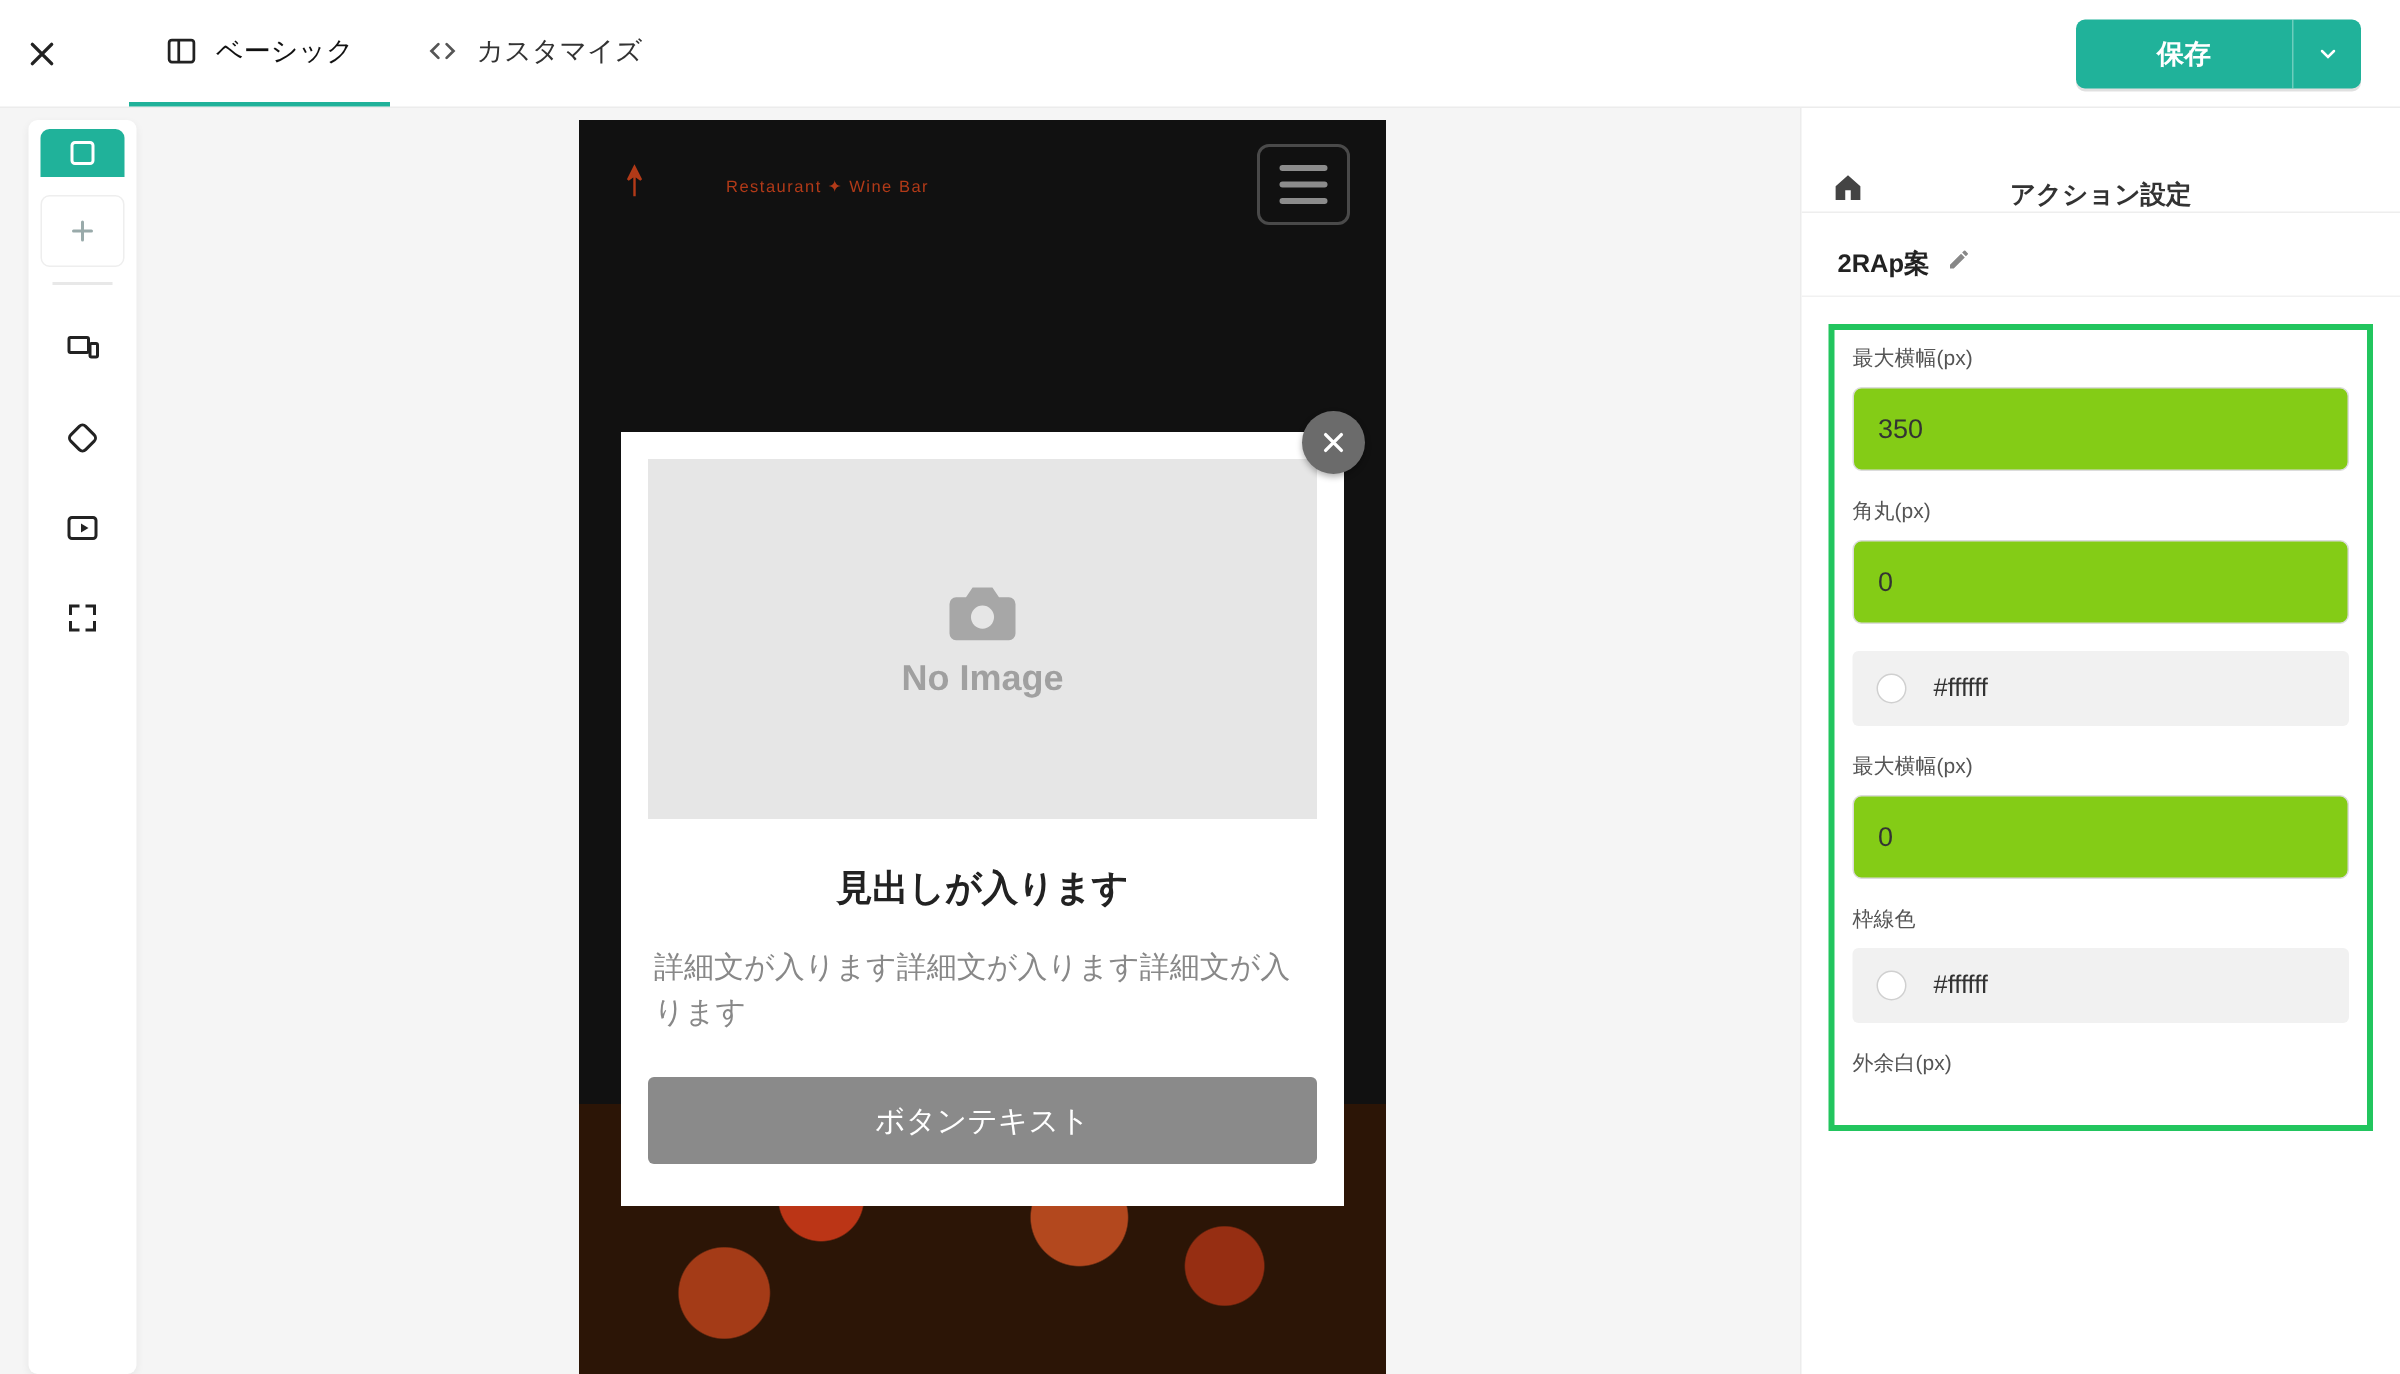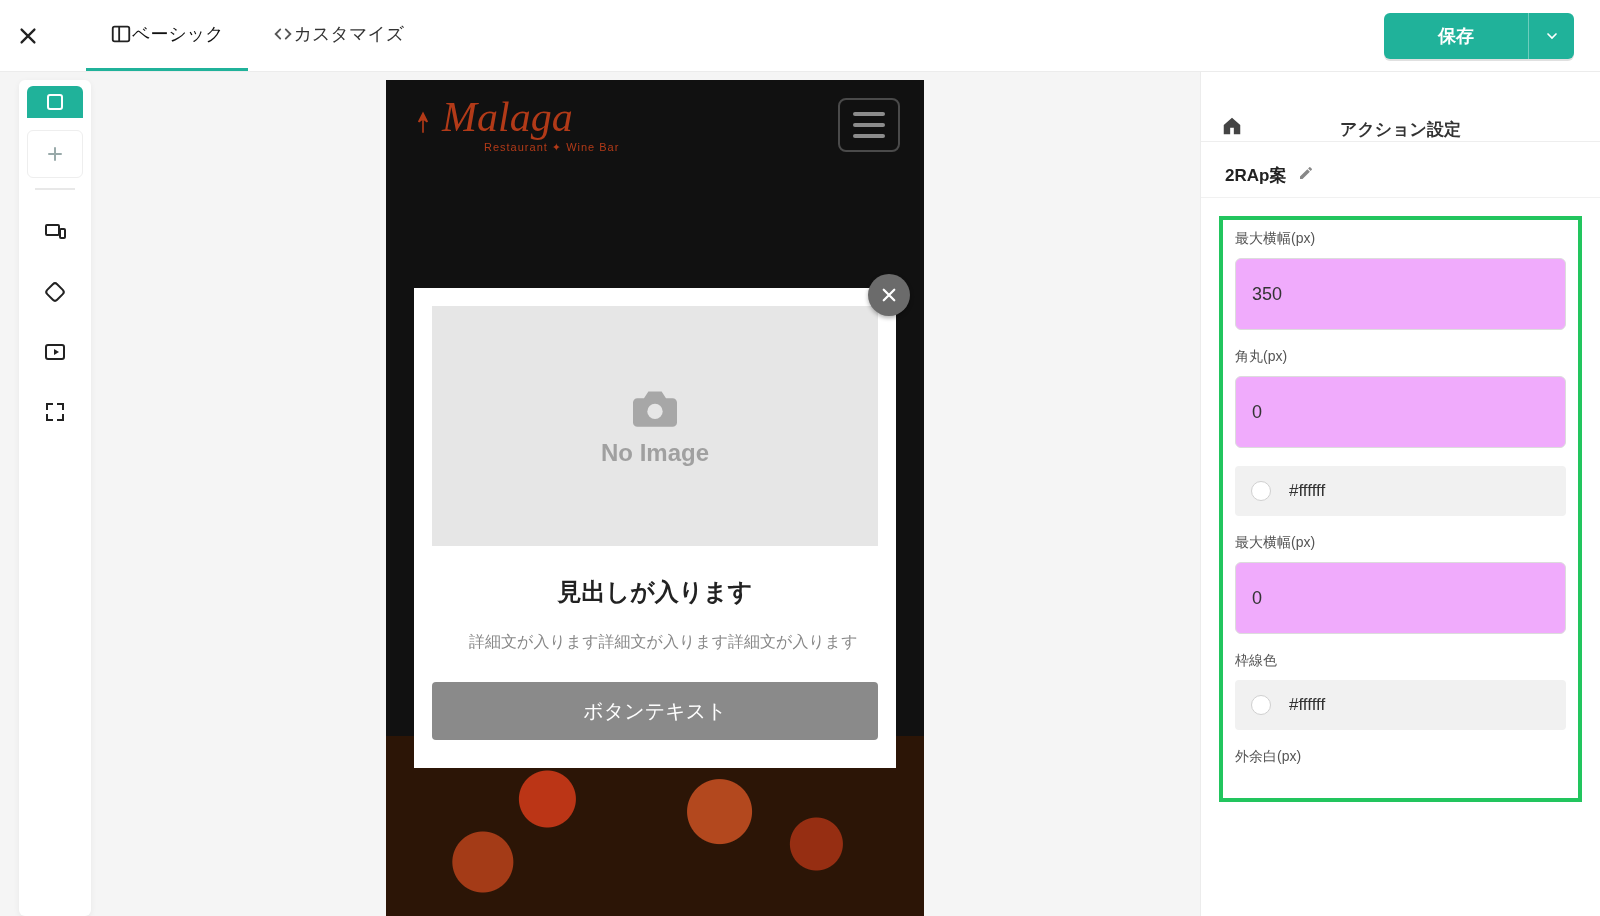--- a/index.html
+++ b/index.html
@@ -26,7 +26,7 @@
   }
   .tabs { display:flex; height:100%; margin-left:30px; }
   .tab {
-    display:flex; align-items:center; 
+    display:flex; align-items:center; gap:12px;
     padding:0 24px; height:100%;
     font-size:18px; color:#333; cursor:pointer;
     border-bottom:3px solid transparent;

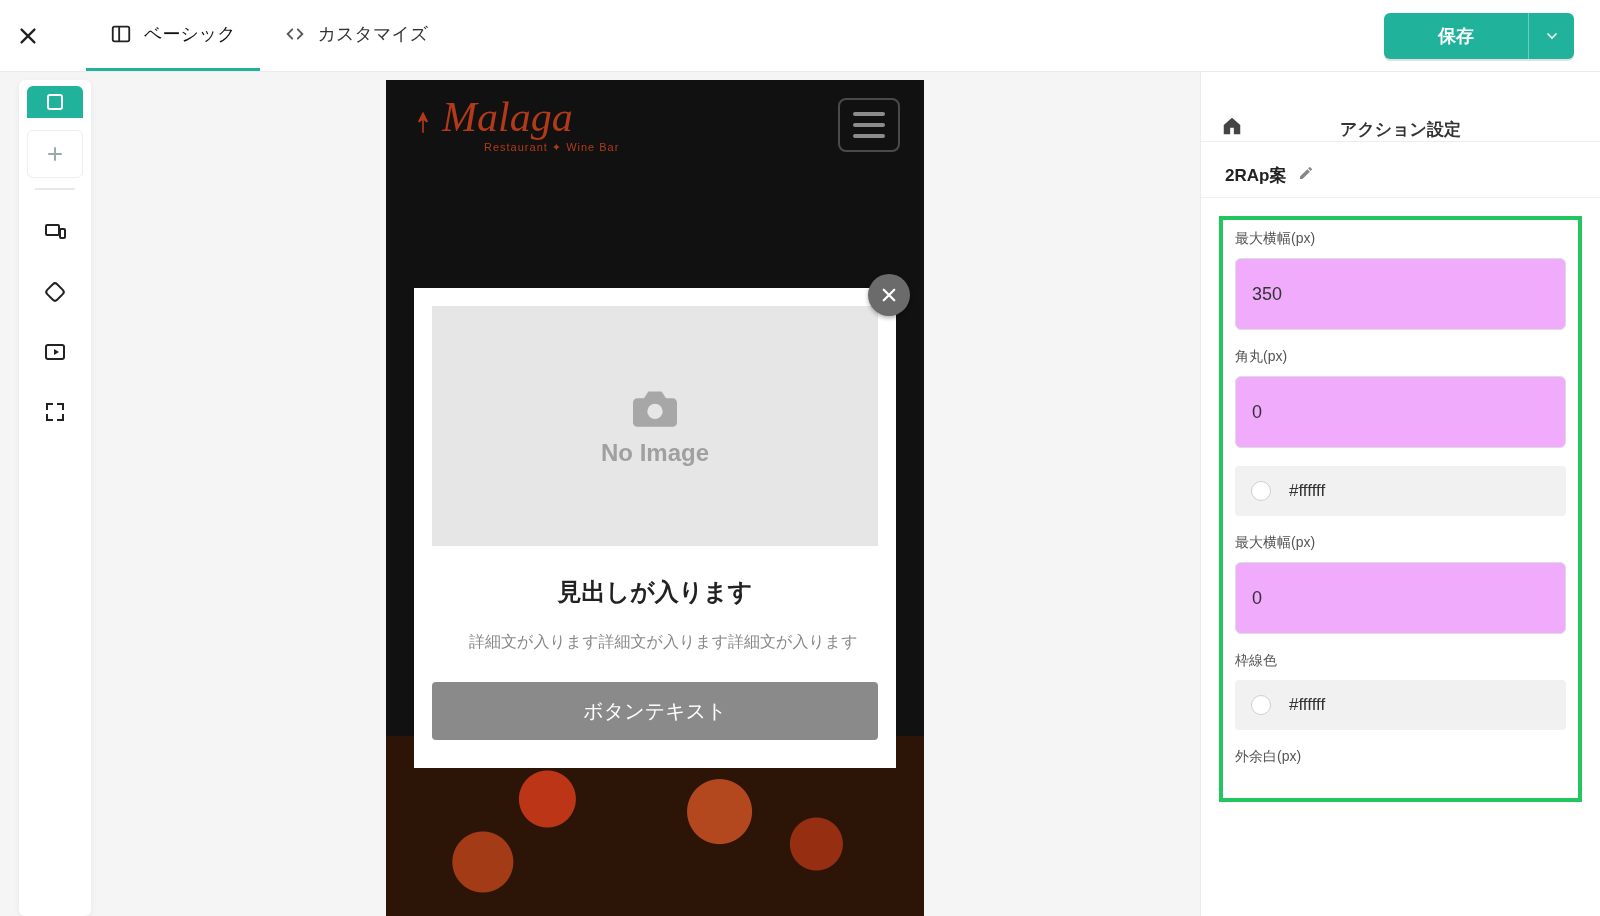--- a/index.html
+++ b/index.html
@@ -317,7 +317,6 @@
               </svg>
           </span>
           <span class="brand-text">
-            <span class="brand-name">Malaga</span>
             <span class="brand-sub">Restaurant ✦ Wine Bar</span>
           </span>
         </div>

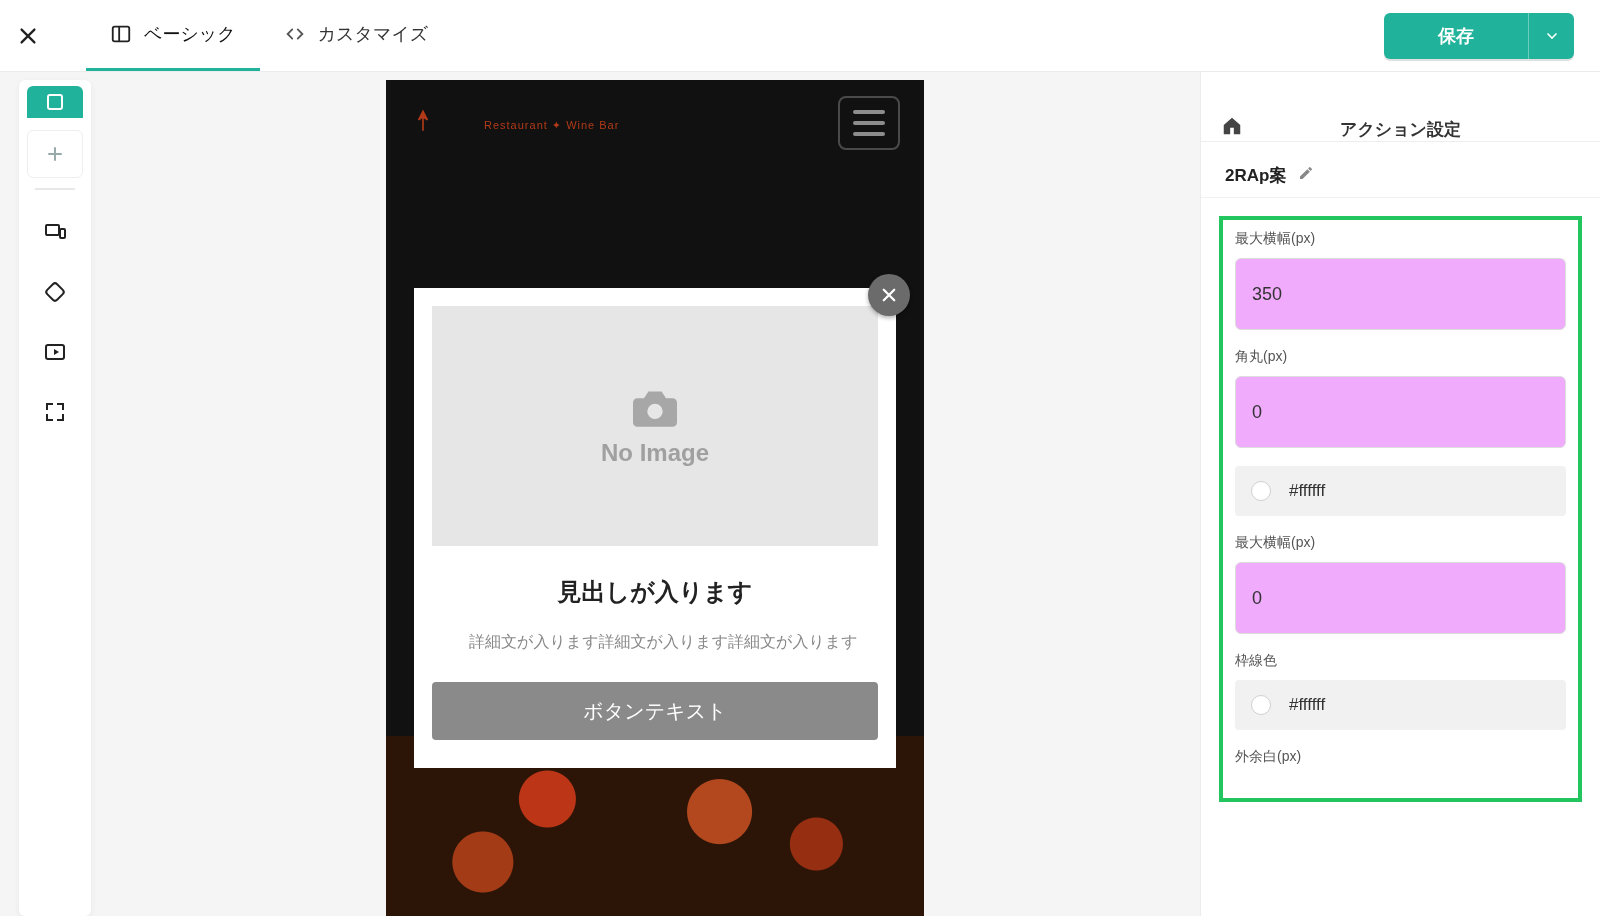--- a/index.html
+++ b/index.html
@@ -207,10 +207,10 @@
   .field { margin-bottom:18px; }
   .field-label { font-size:14px; color:#555; margin-bottom:10px; }
   .text-input {
-    width:100%; height:72px;
+    width:100%; height:56px;
     border:1px solid #dcdcdc; border-radius:6px;
     padding:4px 16px; font-size:18px; color:#333;
-    background:#f0abfc;
+    background:#84cc16;
     outline:none;
   }
   .color-row {

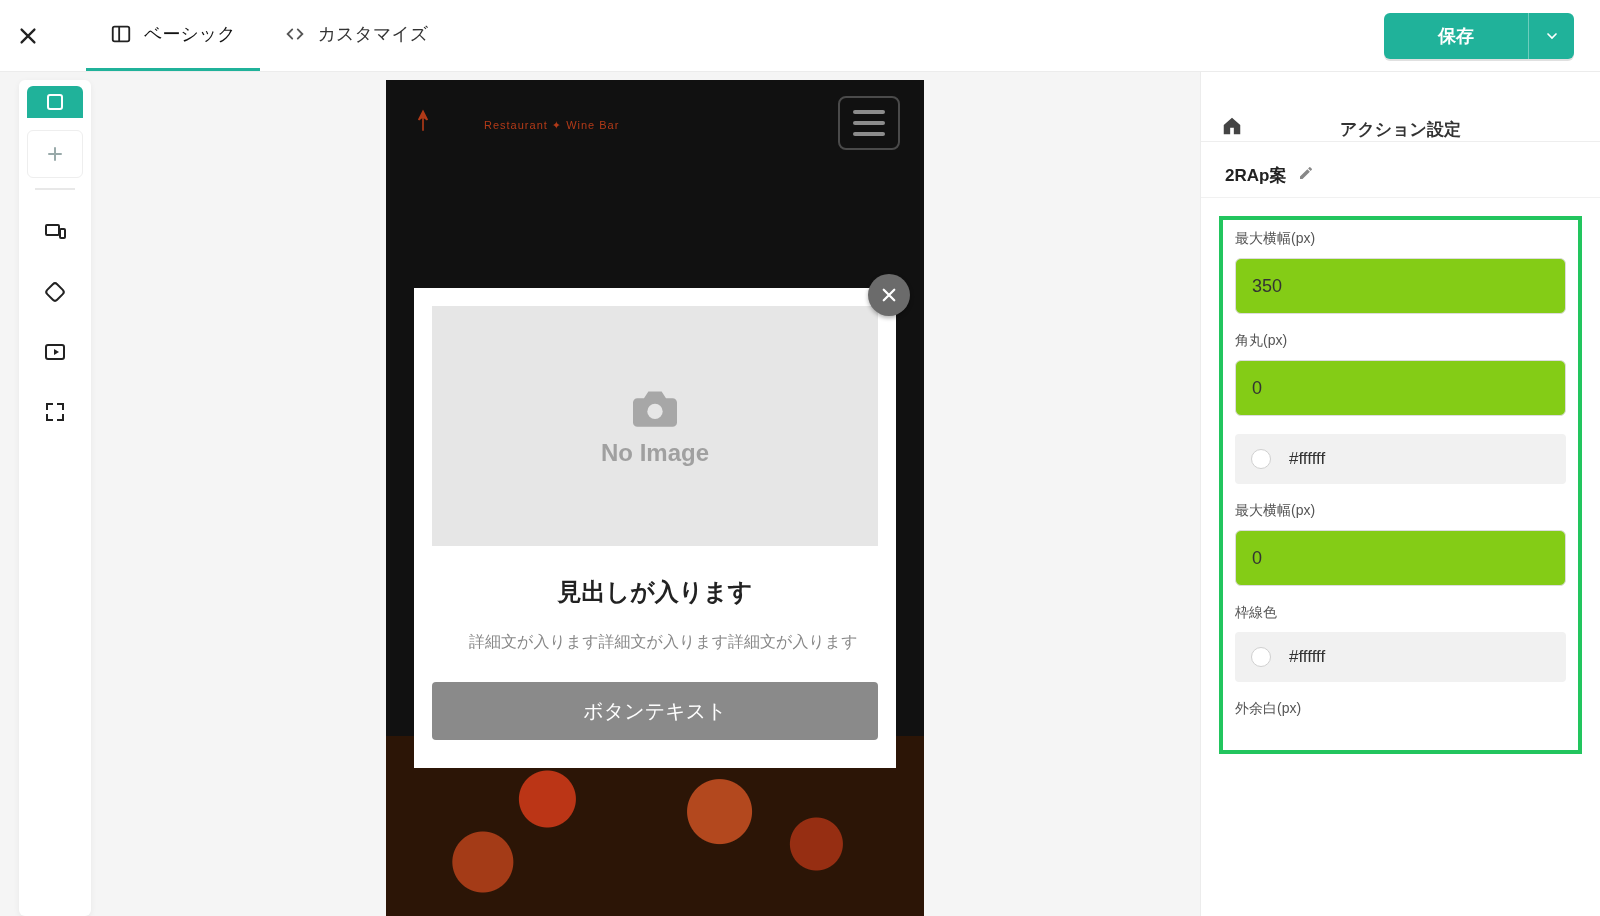--- a/index.html
+++ b/index.html
@@ -164,7 +164,7 @@
   .noimage svg { width:54px; height:44px; fill:#a7a7a7; }
   .noimage-label { font-size:24px; font-weight:700; margin-top:10px; color:#a0a0a0;}
   .modal-heading { text-align:center; font-size:24px; font-weight:700; margin-top:30px; color:#222;}
-  .modal-desc { font-size:16px; color:#888; margin-top:22px; line-height:1.5; padding:0 4px;margin-left:33px;}
+  .modal-desc { font-size:20px; color:#888; margin-top:22px; line-height:1.5; padding:0 4px;}
   .modal-btn {
     margin-top:28px;
     background:#8a8a8a; color:#fff;

